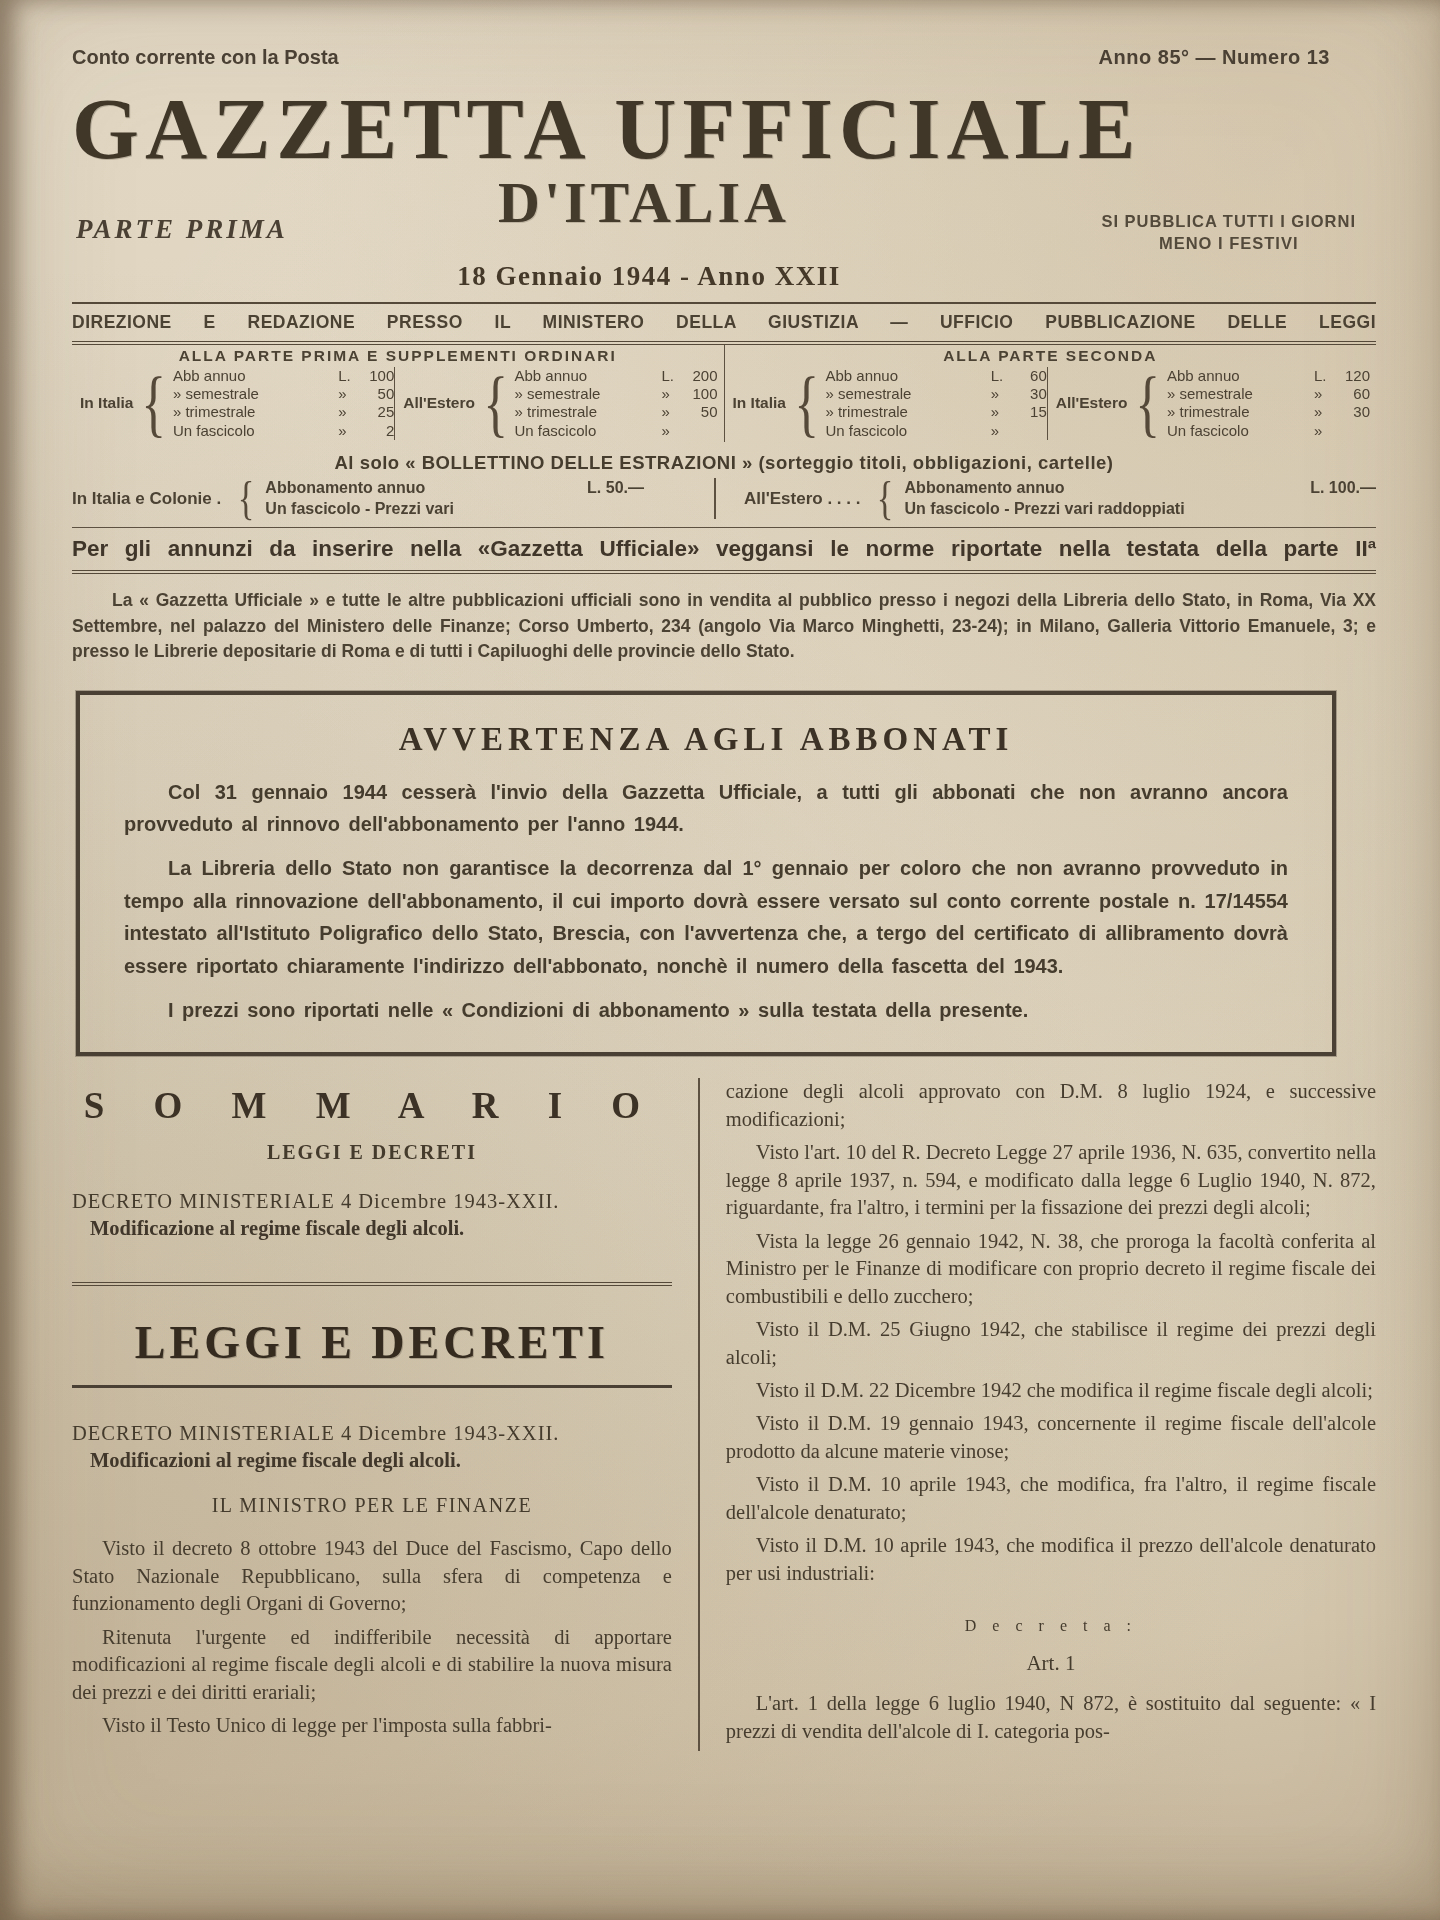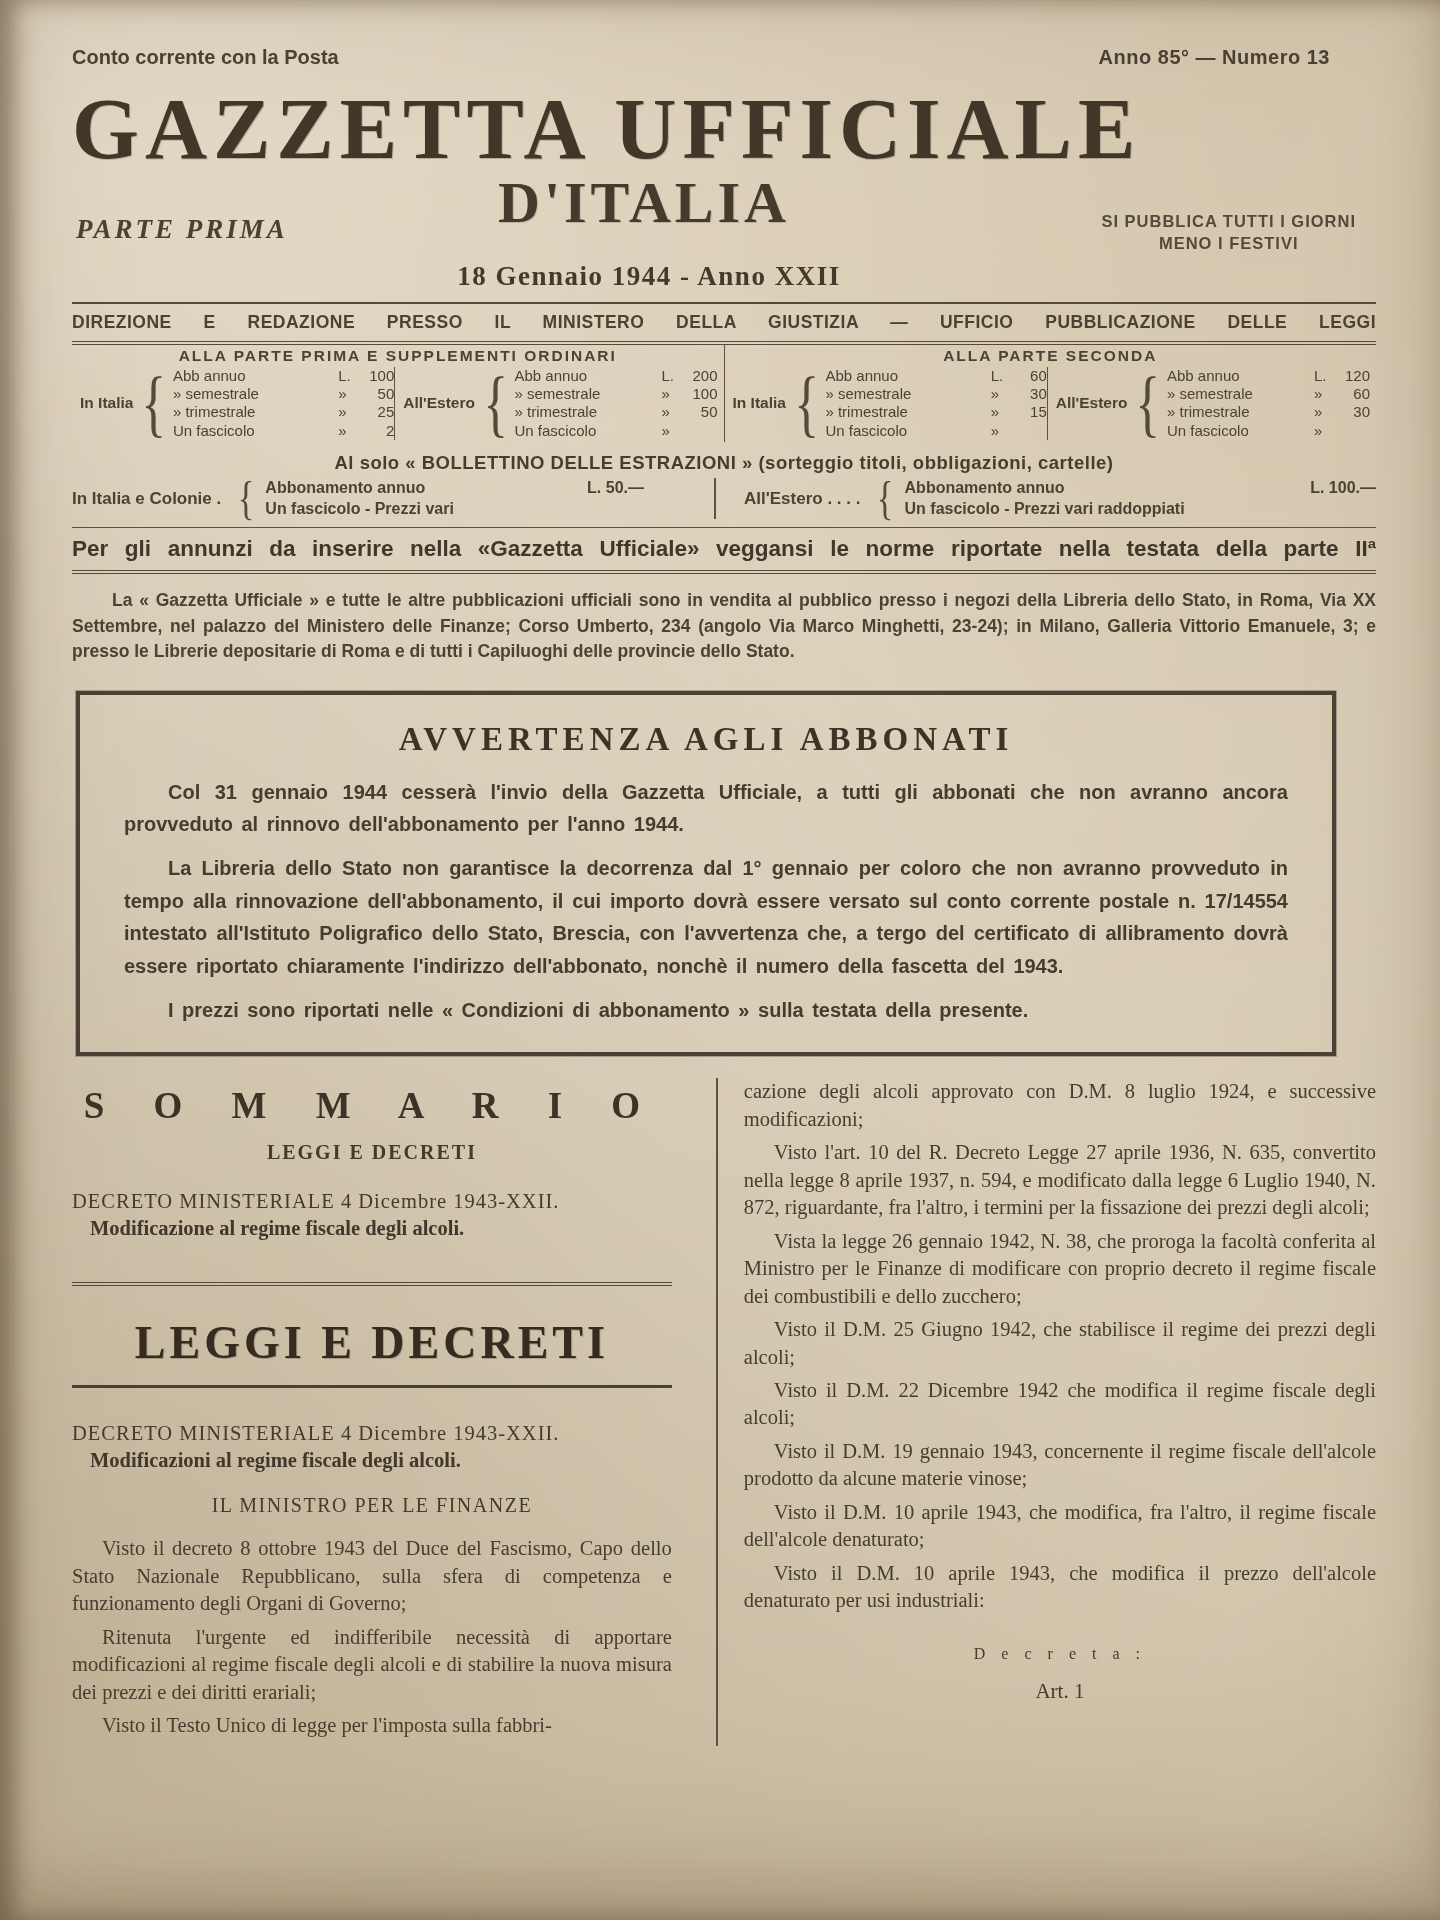--- a/index.html
+++ b/index.html
@@ -98,7 +98,7 @@
 
   
   .columns { display: flex; margin-top: 22px; min-height: 650px; }
-  .col-left { width: 46%; padding-right: 44px; }
+  .col-left { width: 46%; padding-right: 26px; }
   .col-right { flex: 1; border-left: 2px solid #5d5142; padding-left: 26px; }
 
   .sommario-title { text-align: center; font-family: "Liberation Serif", serif; font-weight: bold;

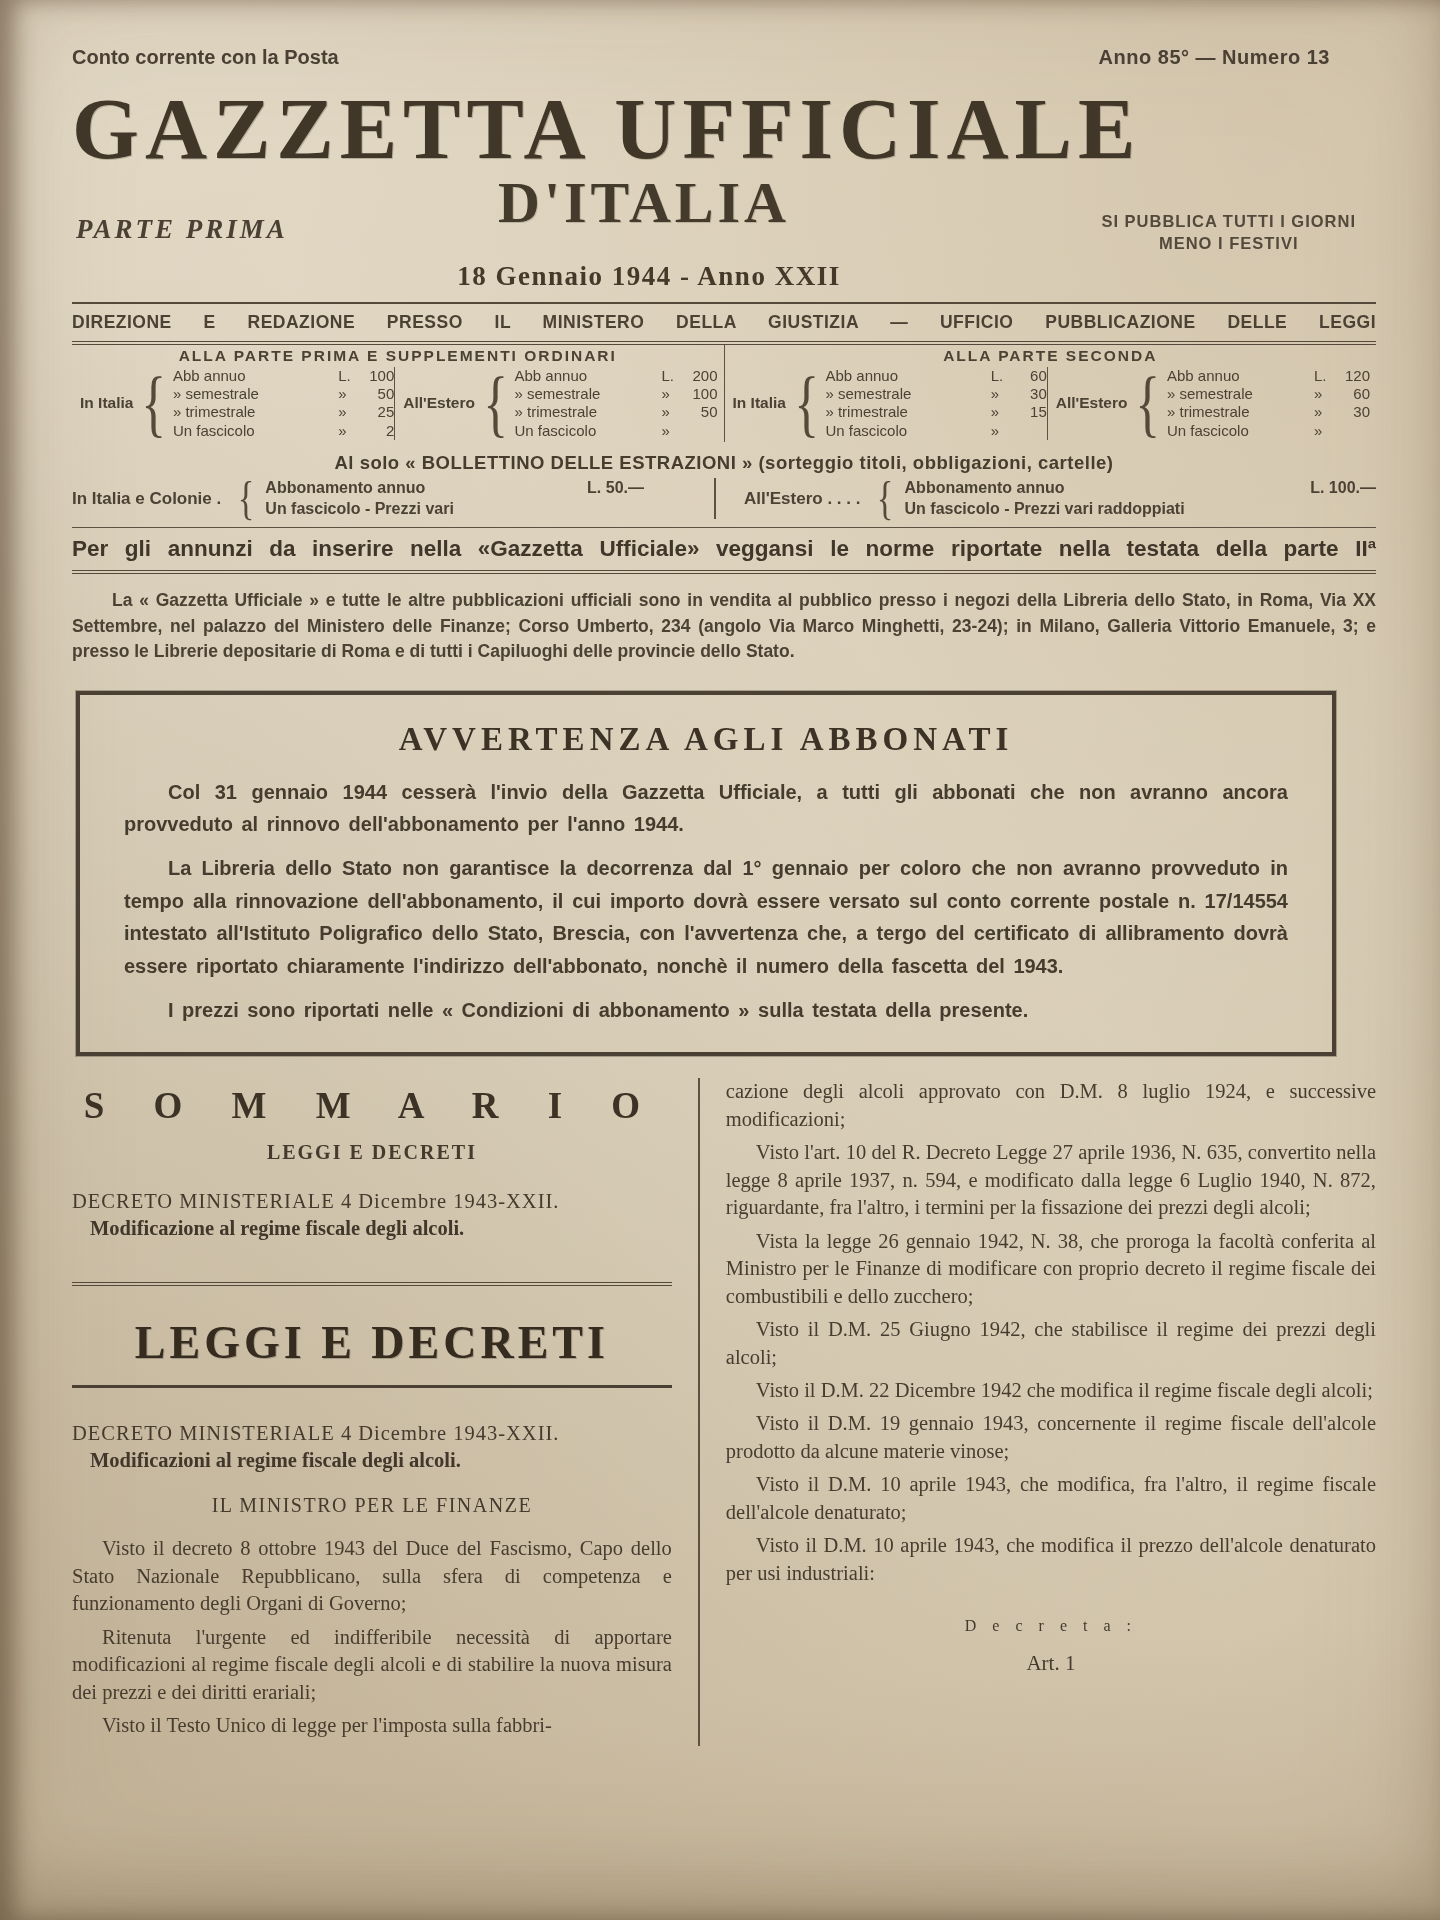--- a/index.html
+++ b/index.html
@@ -335,6 +335,7 @@
       <p class="body-p">Visto il D.M. 10 aprile 1943, che modifica il prezzo dell'alcole denaturato per usi industriali:</p>
       <div class="decreta">D e c r e t a :</div>
       <div class="art">Art. 1</div>
+      <p class="body-p">L'art. 1 della legge 6 luglio 1940, N 872, è sostituito dal seguente: « I prezzi di vendita dell'alcole di I. categoria pos-</p>
     </div>
 
   </div>

